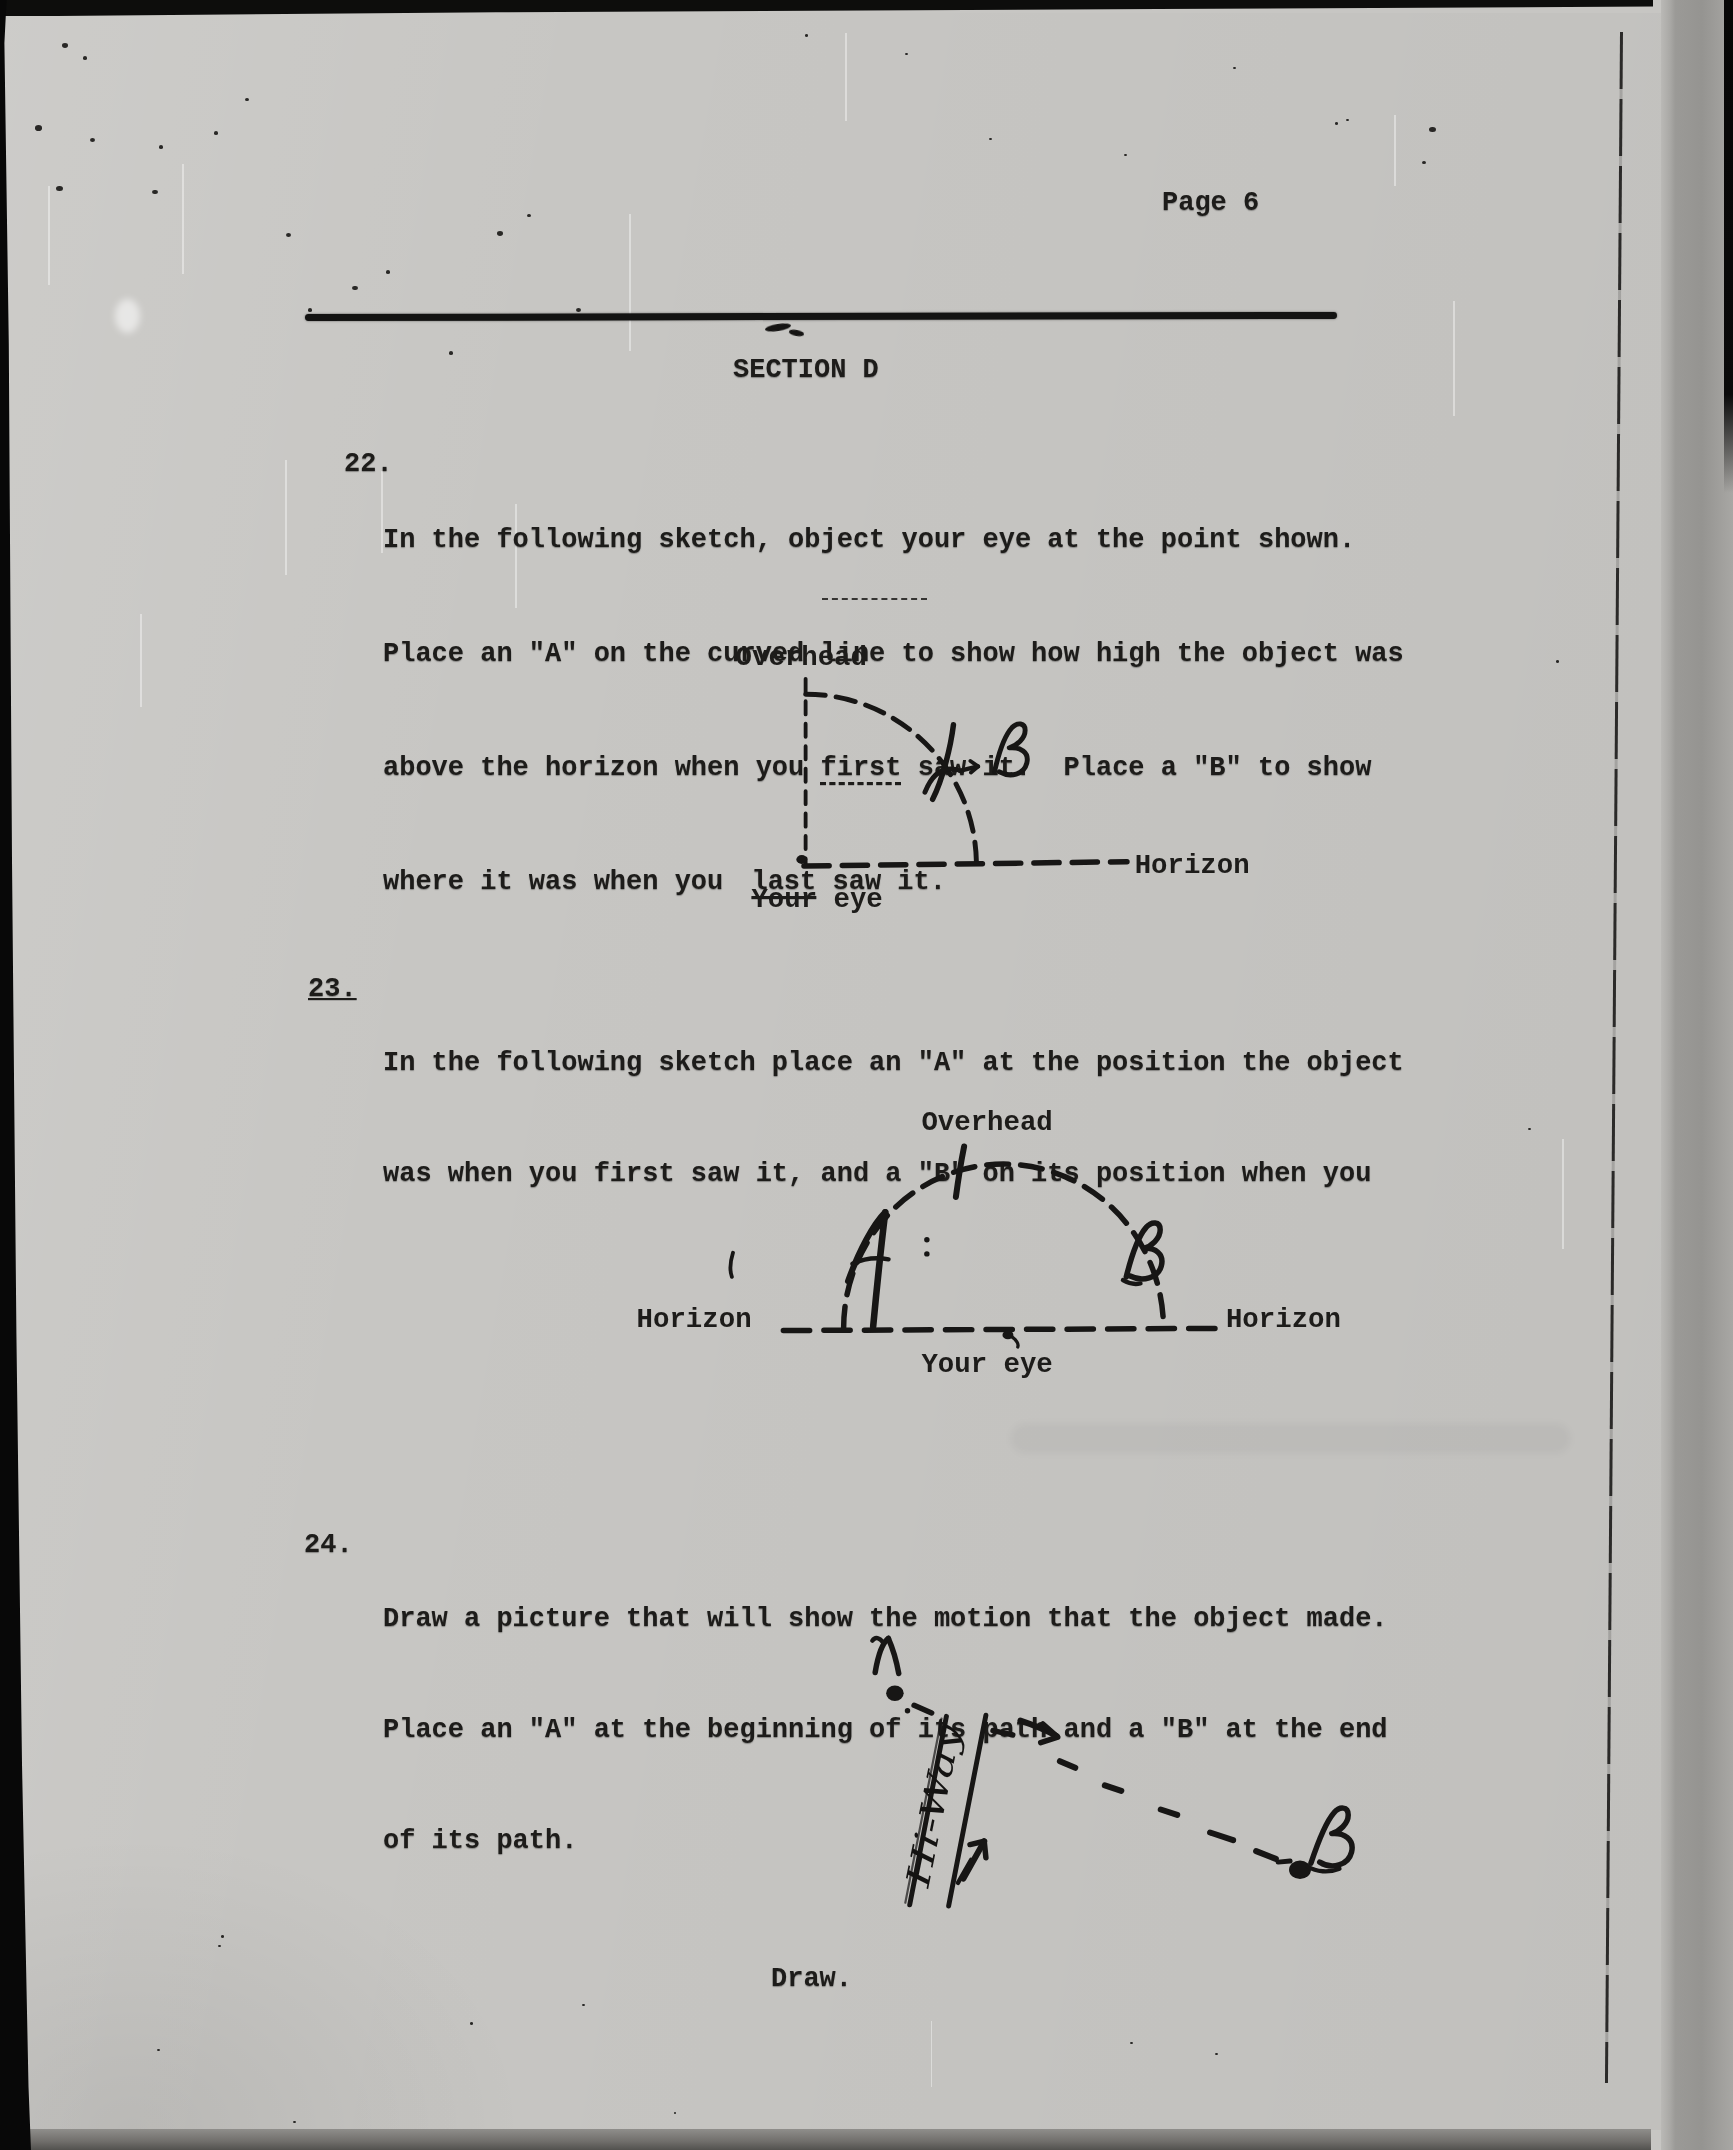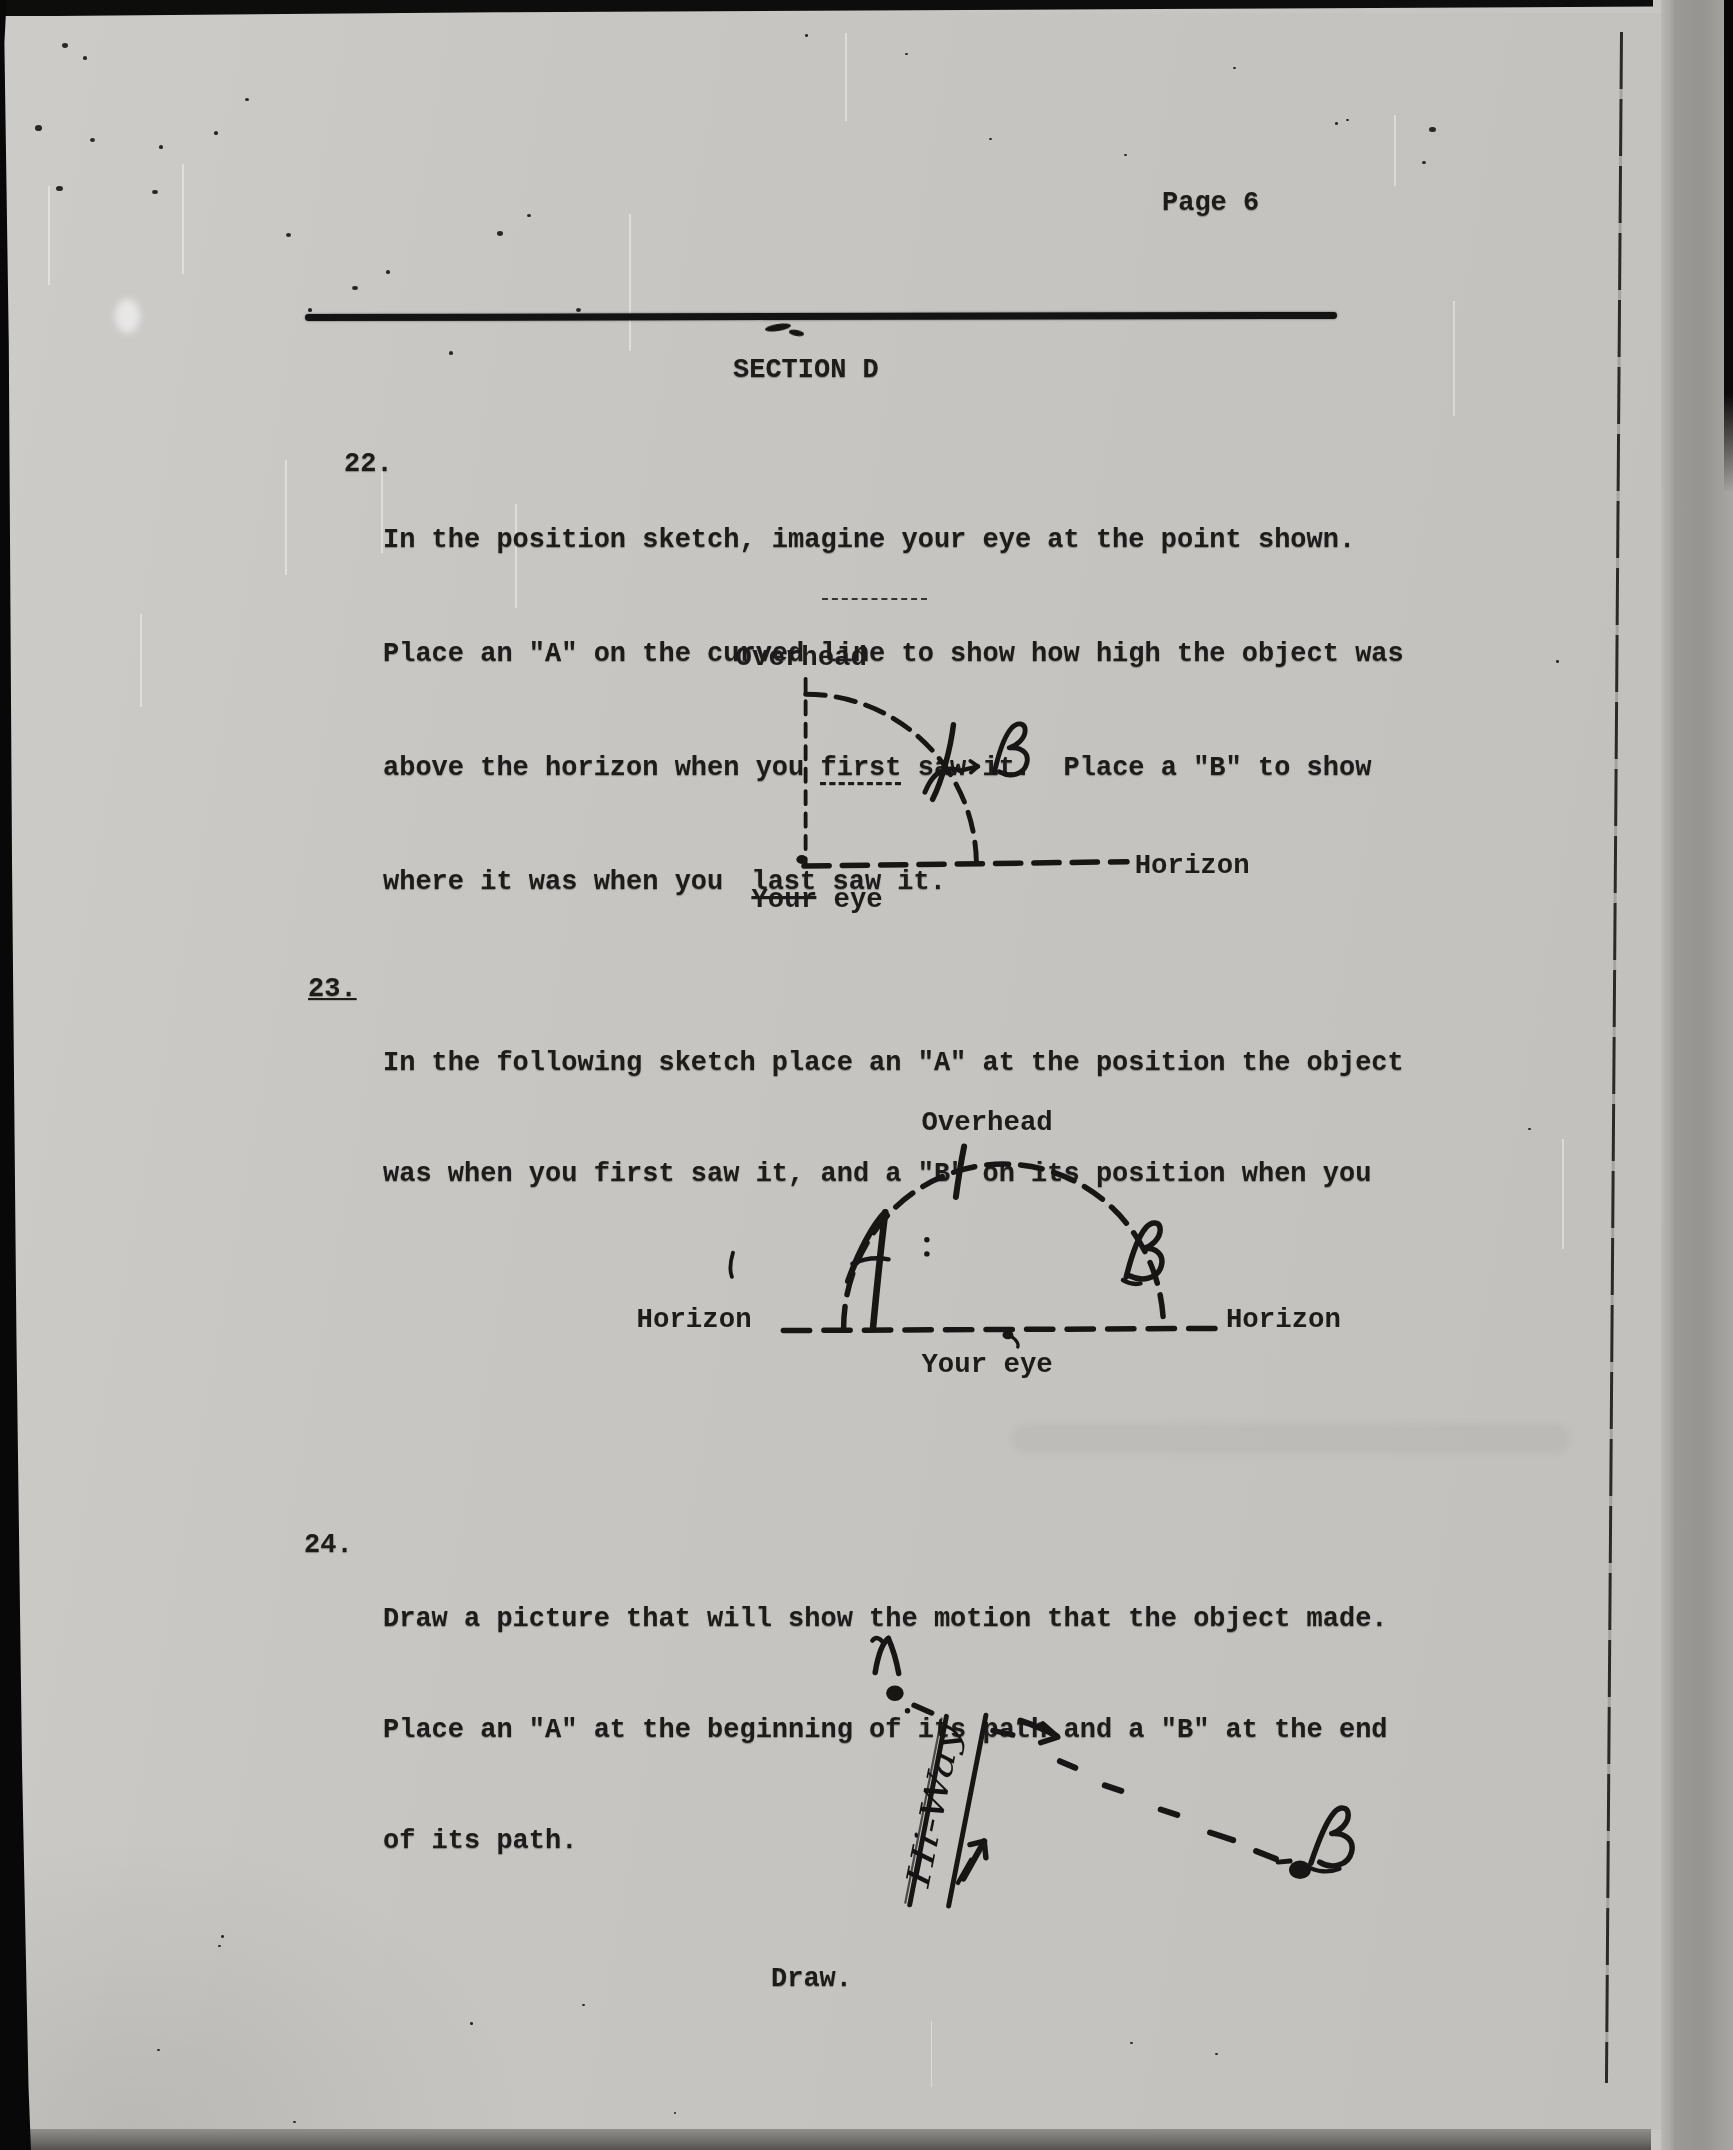--- a/index.html
+++ b/index.html
@@ -144,7 +144,7 @@
 
 <div class="abs typed qblock lh70" style="left:308px;top:445px;margin-left:36px;">22.</div>
 <div class="abs typed qblock lh70" style="left:383px;top:445px;">
-  <div>In the position sketch, imagine your eye at the point shown.</div>
+  <div>In the following sketch, object your eye at the point shown.</div>
   <div>Place an "A" on the curved line to show how high the object was</div>
   <div><span>above the horizon when you </span><span class="u-dash">first</span><span> saw it.  Place a "B" to show</span></div>
   <div><span>where it was when you </span><span class="u-solid">last</span><span> saw it.</span></div>

